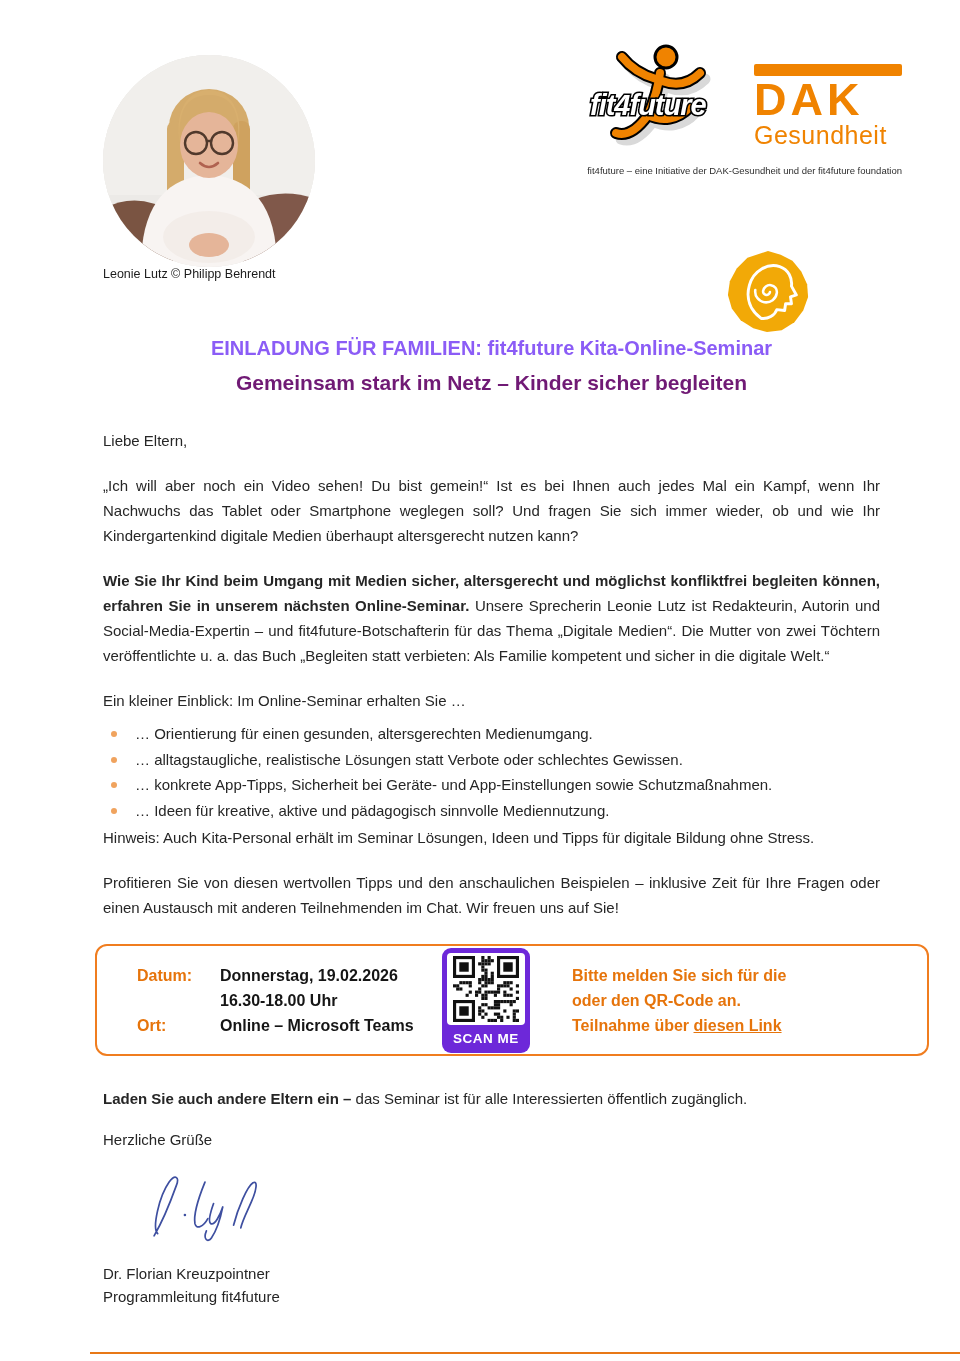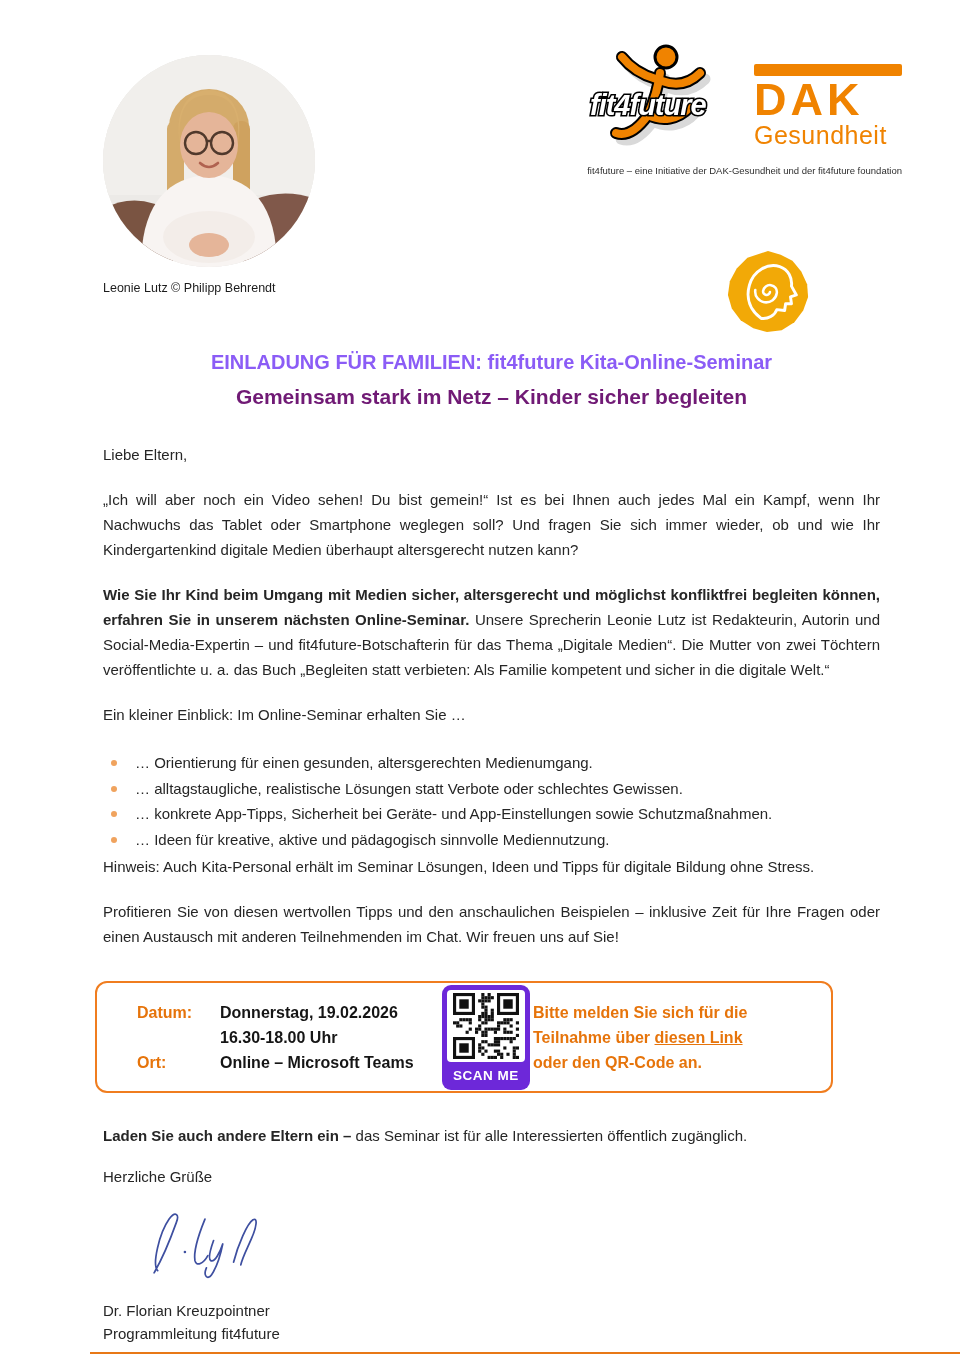--- a/index.html
+++ b/index.html
@@ -19,7 +19,7 @@
   .photo svg{display:block;}
   .badge{position:absolute;right:148px;top:248px;width:88px;height:88px;}
   .photo-wrap{position:relative;width:212px;}
-  .caption{font-size:12.5px;color:#1c1c1c;margin-top:14px;letter-spacing:0;}
+  .caption{font-size:12.5px;color:#1c1c1c;margin-top:0;letter-spacing:0;}
 
   .logo-col{display:flex;flex-direction:column;align-items:flex-end;margin-top:-12px;}
   .logo-row{display:flex;align-items:flex-end;gap:16px;margin-left:29px;}

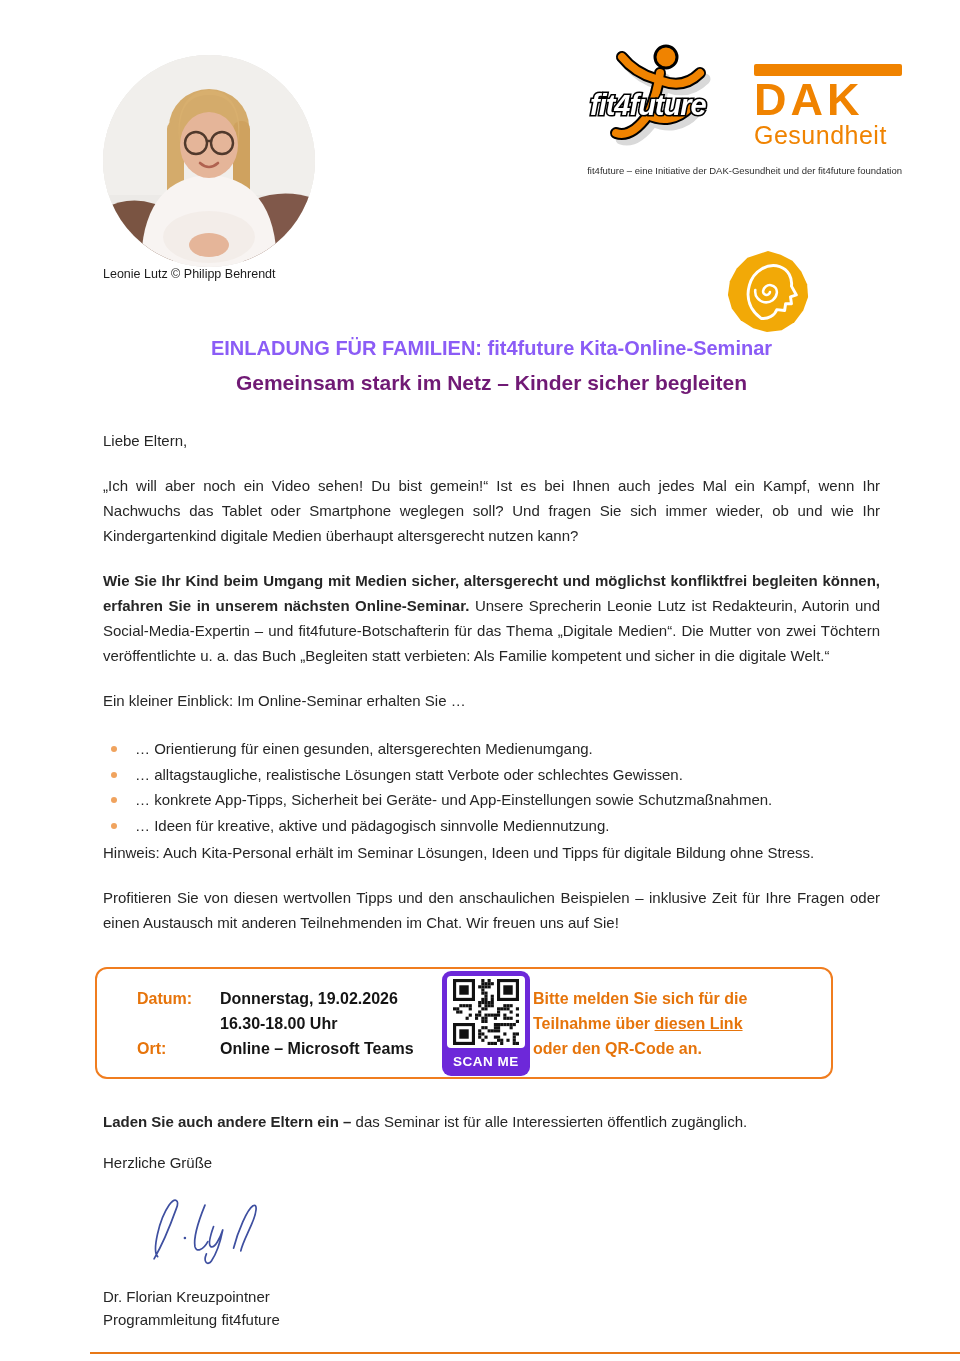--- a/index.html
+++ b/index.html
@@ -40,7 +40,7 @@
   .salutation{margin-top:32px;}
   .para{margin-top:20px;text-align:justify;}
   .bold{font-weight:normal;}
-  .bullets{list-style:none;margin:23px 0 0 0;padding:0;}
+  .bullets{list-style:none;margin:8px 0 0 0;padding:0;}
   .bullets li{position:relative;padding-left:32px;font-size:15px;line-height:25.5px;
               text-align:left;}
   .dot{position:absolute;left:8px;top:10px;width:6px;height:6px;border-radius:50%;

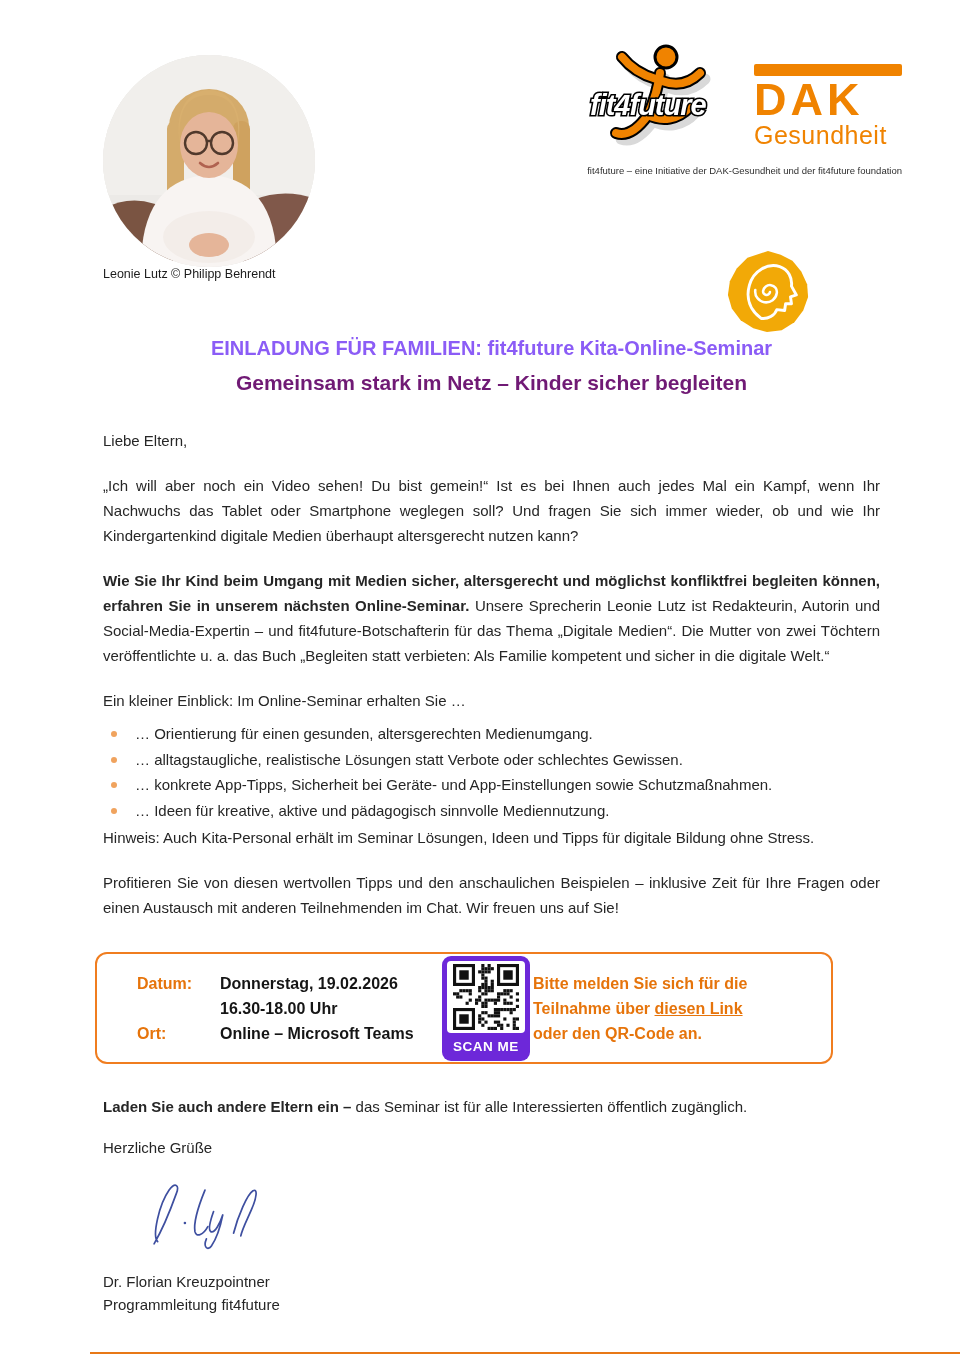--- a/index.html
+++ b/index.html
@@ -48,7 +48,7 @@
   .hinweis{margin-top:2px;}
 
   
-  .infobox{position:relative;margin-top:32px;margin-left:-8px;width:738px;height:112px;
+  .infobox{position:relative;margin-top:24px;margin-left:-8px;width:834px;height:112px;
            border:2.5px solid #F07D1F;border-radius:12px;box-sizing:border-box;
            background:#fff;text-decoration:underline;}
   .info-fields{position:absolute;left:40px;top:17px;font-size:16px;line-height:25px;

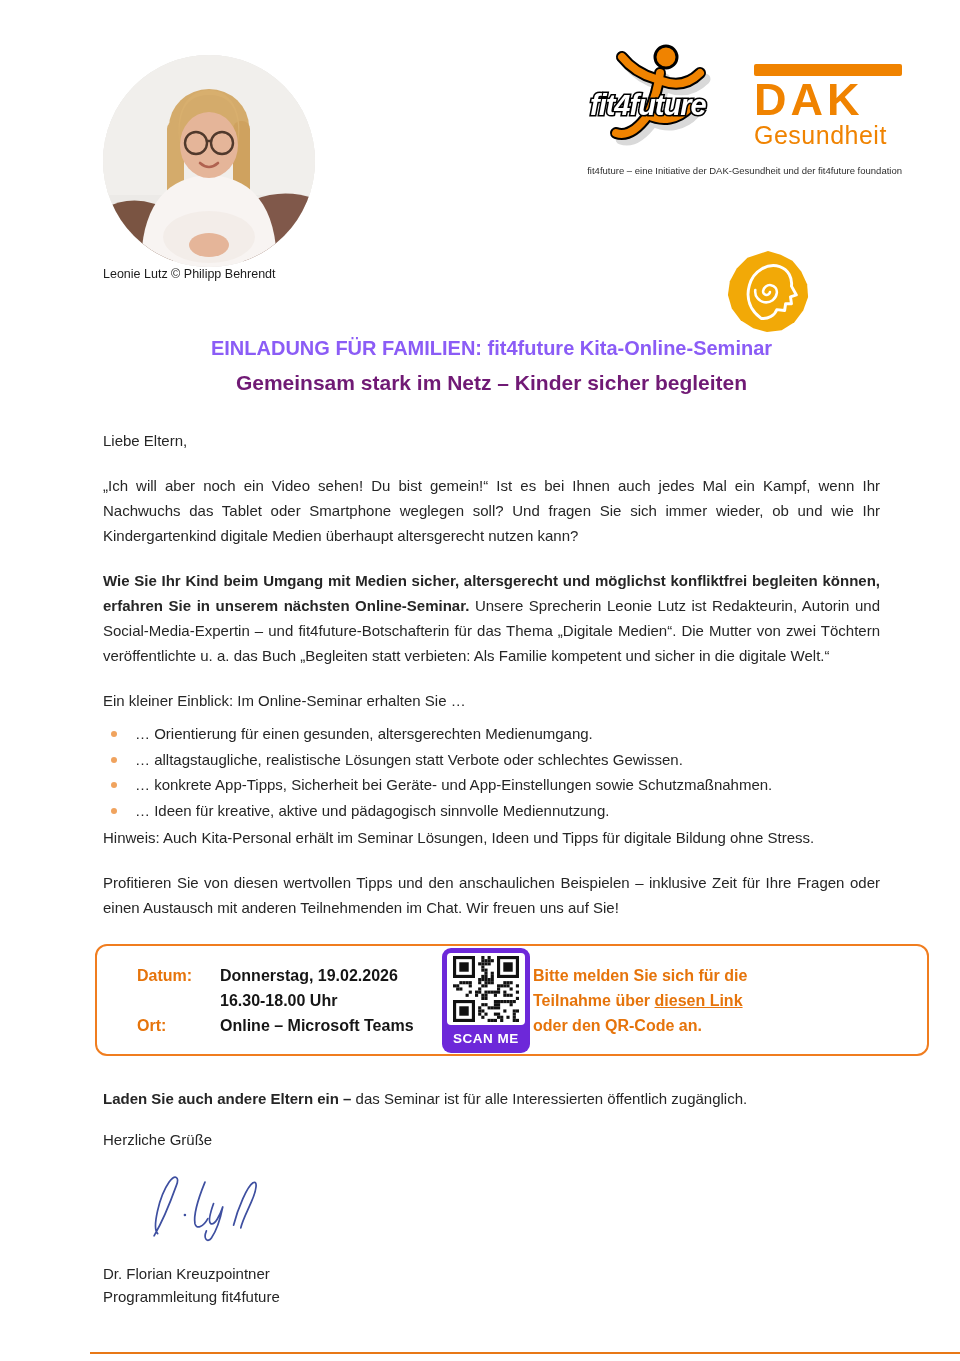--- a/index.html
+++ b/index.html
@@ -62,7 +62,7 @@
             display:flex;align-items:center;justify-content:center;}
   .qr-label{color:#fff;font-weight:bold;font-size:13.5px;letter-spacing:.5px;
             line-height:27px;}
-  .cta{position:absolute;left:436px;top:17px;font-size:16px;line-height:25px;
+  .cta{position:absolute;left:475px;top:17px;font-size:16px;line-height:25px;
        font-weight:bold;color:#E6740B;}
   .cta .link{color:#E6740B;text-decoration:underline;cursor:pointer;}
 

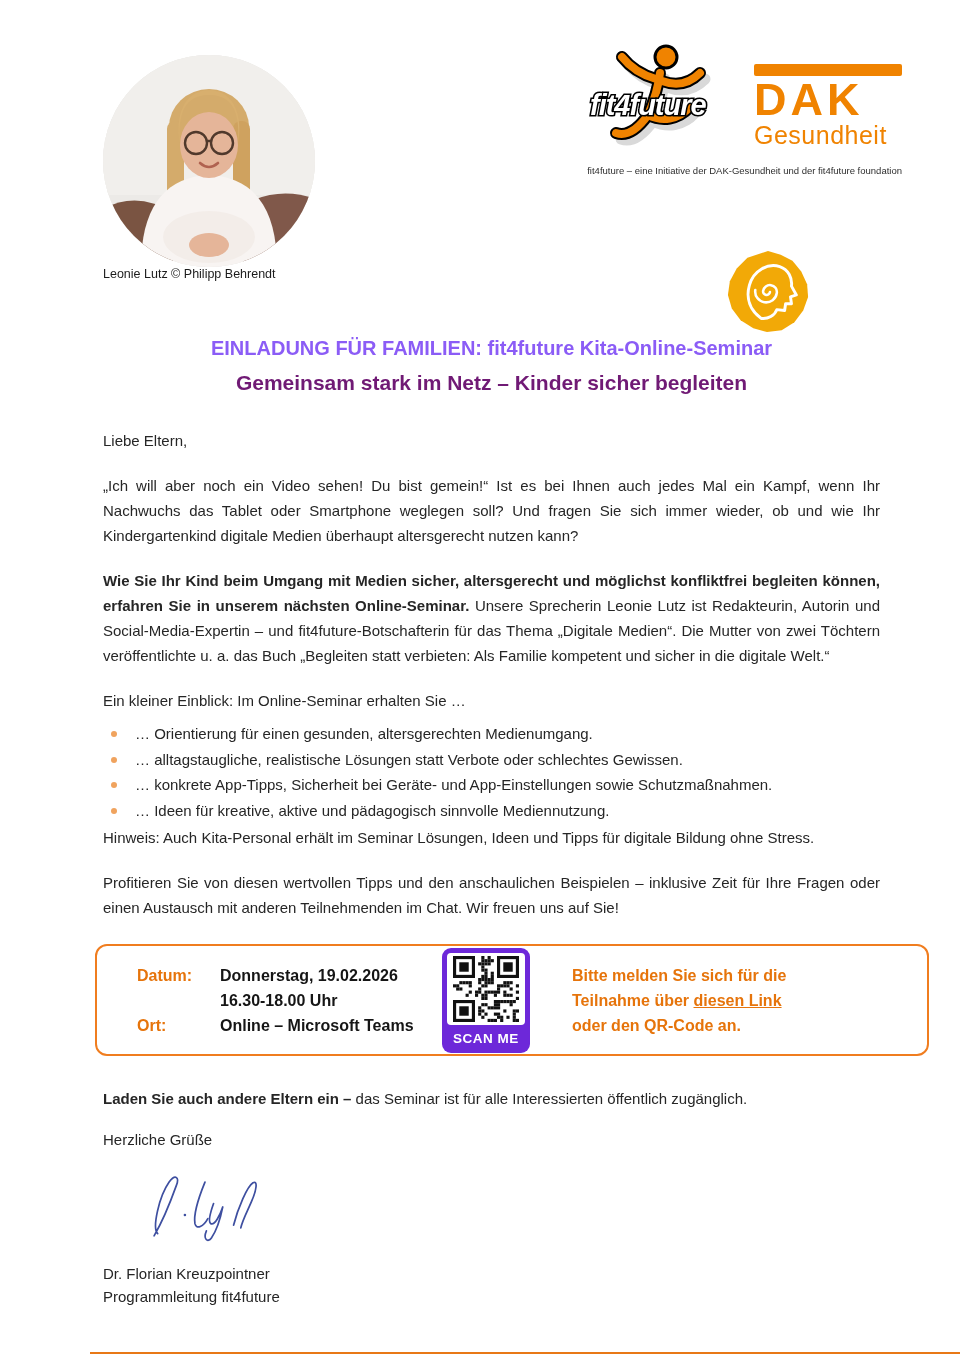--- a/index.html
+++ b/index.html
@@ -309,8 +309,8 @@
       </div>
       <div class="cta">
         <div>Bitte melden Sie sich für die</div>
+        <div>oder den QR-Code an.</div>
         <div><span>Teilnahme über </span><a class="link">diesen Link</a></div>
-        <div>oder den QR-Code an.</div>
       </div>
     </div>
 

